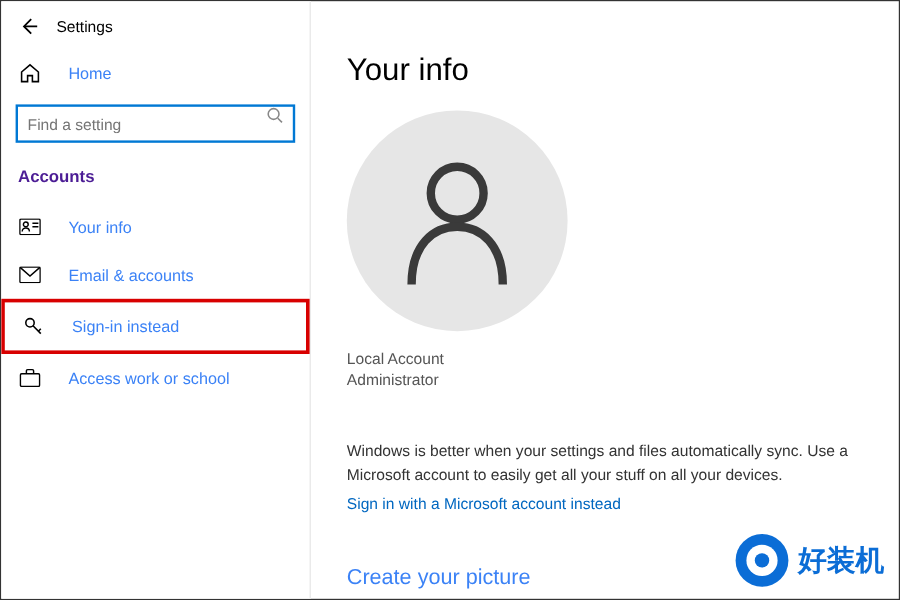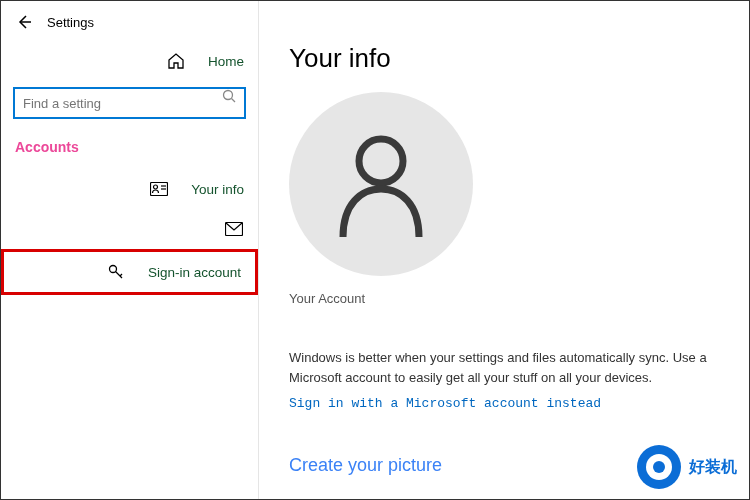--- a/index.html
+++ b/index.html
@@ -9,7 +9,7 @@
     .header-row { display: flex; align-items: center; padding: 4px 14px 10px 14px; gap: 14px; }
     .back-arrow { width: 18px; height: 18px; display: flex; align-items: center; justify-content: center; cursor: pointer; }
     .settings-title { font-size: 13px; font-weight: 400; color: #000; }
-    .nav-item { display: flex; align-items: center; padding: 10px 14px; gap: 22px; cursor: pointer; font-size: 13.5px; color: #14532d; justify-content: flex-end; }
+    .nav-item { display: flex; align-items: center; padding: 10px 14px; gap: 22px; cursor: pointer; font-size: 13.5px; color: #3b82f6; }
     .nav-item .icon-slot { width: 20px; height: 20px; display: flex; align-items: center; justify-content: center; }
     .search-wrap { margin: 6px 12px 14px 12px; }
     .search-box { width: 100%; height: 32px; border: 2px solid #0078d4; display: flex; padding: 0 8px; }

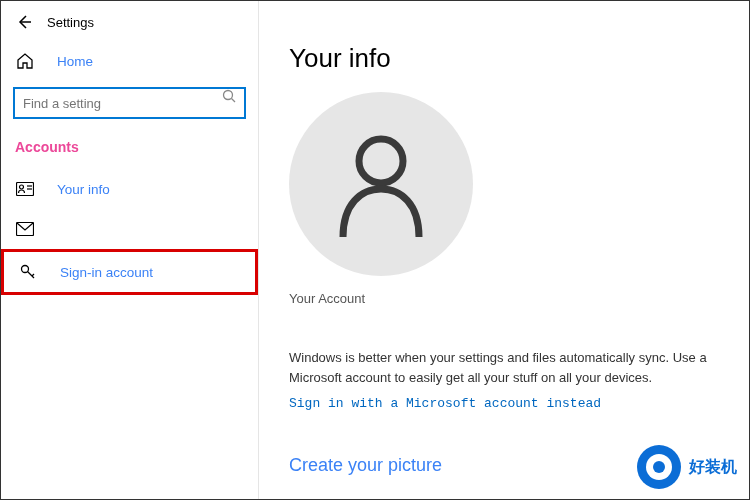--- a/index.html
+++ b/index.html
@@ -15,7 +15,7 @@
     .search-box { width: 100%; height: 32px; border: 2px solid #0078d4; display: flex; padding: 0 8px; }
     .search-box input { flex: 1; border: none; outline: none; font-size: 13px; color: #666; background: transparent; }
     .search-icon { color: #666; }
-    .section-label { font-size: 14px; font-weight: 600; padding: 6px 14px 14px 14px; color: #ec4899; }
+    .section-label { font-size: 14px; font-weight: 600; padding: 6px 14px 14px 14px; color: #4c1d95; }
     .highlight-red { border: 3px solid #d80000; }
     .content { flex: 1; padding: 42px 30px 0 30px; overflow: hidden; }
     .page-title { font-size: 26px; font-weight: 400; color: #000; margin-bottom: 18px; }

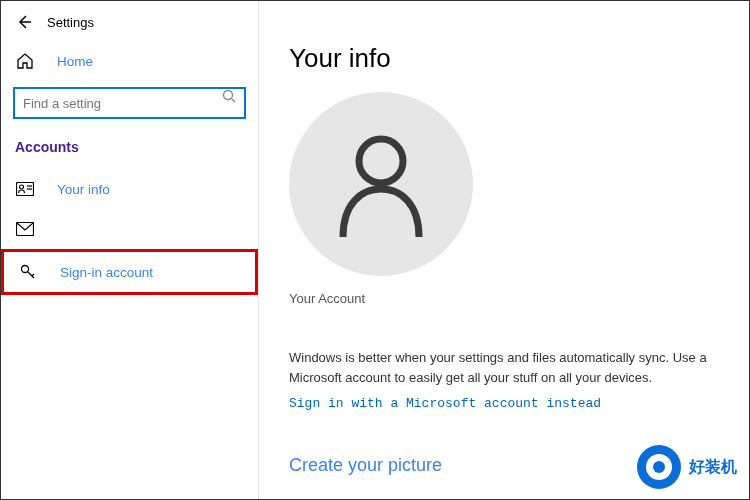--- a/index.html
+++ b/index.html
@@ -89,6 +89,7 @@
             <path d="M1 1 L9 8 L17 1" stroke="#000" stroke-width="1.2" fill="none"></path>
           </svg>
       </span>
+      <span>Email &amp; accounts</span>
     </div>
 
     <div class="nav-item highlight-red">

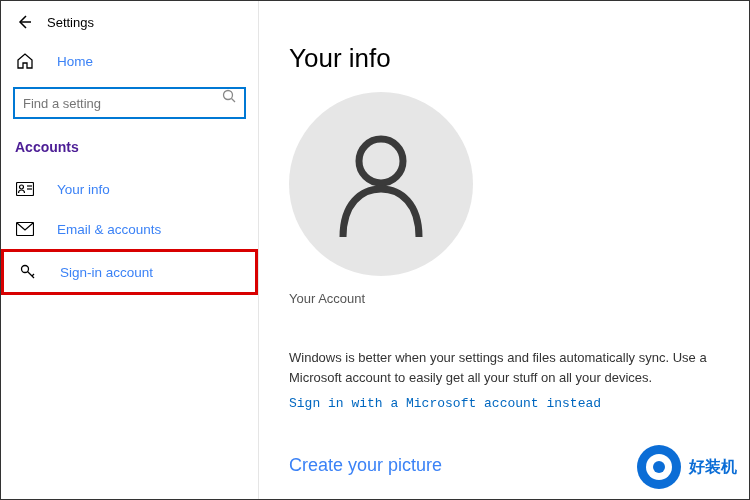--- a/index.html
+++ b/index.html
@@ -100,7 +100,7 @@
             <line x1="13" y1="13" x2="15" y2="11" stroke="#000" stroke-width="1.3"></line>
           </svg>
       </span>
-      <span>Sign-in account</span>
+      <span>Sign-in instead</span>
     </div>
 
 

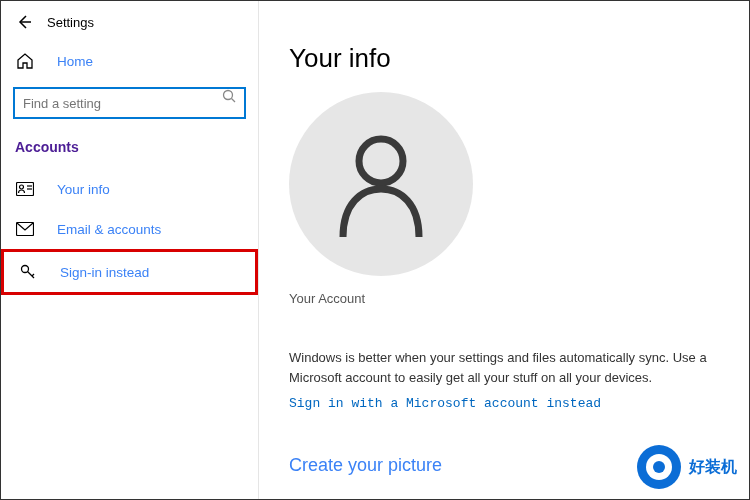--- a/index.html
+++ b/index.html
@@ -118,7 +118,7 @@
     </div>
 
     <div class="account-type">
-      <div>Your Account</div>
+      <div>Local Account</div>
     </div>
 
     <div class="sync-text">Windows is better when your settings and files automatically sync. Use a Microsoft account to easily get all your stuff on all your devices.</div>

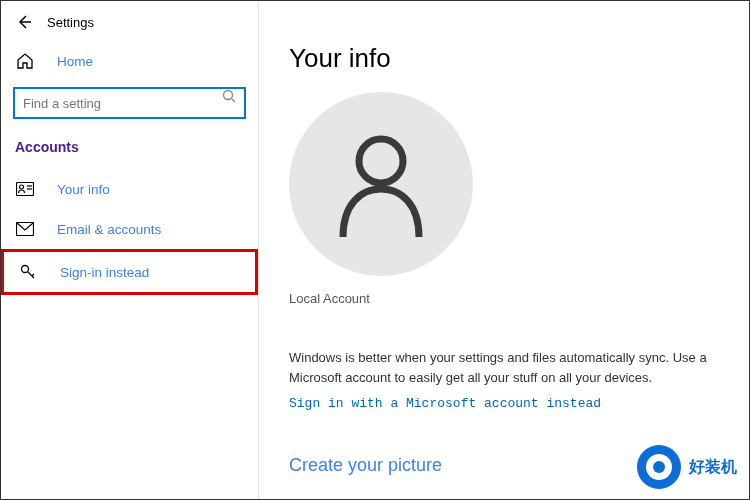--- a/index.html
+++ b/index.html
@@ -103,6 +103,15 @@
       <span>Sign-in instead</span>
     </div>
 
+    <div class="nav-item">
+      <span class="icon-slot">
+        <svg width="18" height="16" viewBox="0 0 18 16">
+            <rect x="1" y="4.5" width="16" height="10.5" rx="1" stroke="#000" stroke-width="1.2" fill="none"></rect>
+            <path d="M6 4.5 L6 2 C6 1.4 6.4 1 7 1 L11 1 C11.6 1 12 1.4 12 2 L12 4.5" stroke="#000" stroke-width="1.2" fill="none"></path>
+          </svg>
+      </span>
+      <span>Access work or school</span>
+    </div>
 
 
   </div>

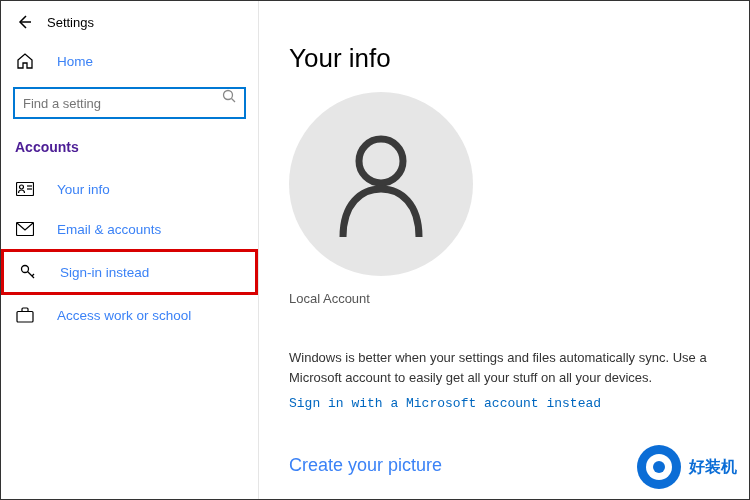--- a/index.html
+++ b/index.html
@@ -128,6 +128,7 @@
 
     <div class="account-type">
       <div>Local Account</div>
+      <div>Administrator</div>
     </div>
 
     <div class="sync-text">Windows is better when your settings and files automatically sync. Use a Microsoft account to easily get all your stuff on all your devices.</div>

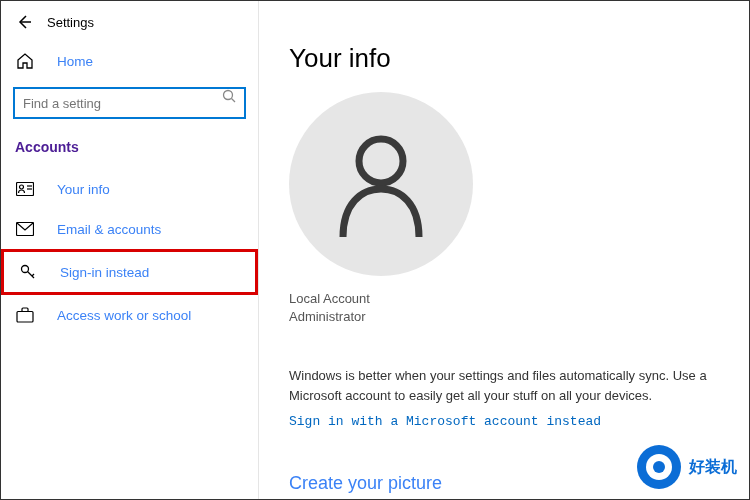--- a/index.html
+++ b/index.html
@@ -22,7 +22,7 @@
     .avatar-circle { width: 184px; height: 184px; border-radius: 50%; background: #e6e6e6; display: flex; align-items: center; justify-content: center; margin-bottom: 14px; }
     .account-type { font-size: 13px; color: #555; line-height: 1.4; margin-bottom: 40px; }
     .sync-text { font-size: 13px; color: #333; line-height: 1.5; margin-bottom: 6px; max-width: 430px; margin-top: 24px; }
-    .ms-link { font-size: 13px; color: #0067c0; cursor: pointer; margin-bottom: 44px; display: inline-block; font-family: Liberation Mono, monospace; }
+    .ms-link { font-size: 13px; color: #0067c0; cursor: pointer; margin-bottom: 44px; display: inline-block; }
     .section-heading { font-size: 18px; font-weight: 400; color: #3b82f6; }
     .watermark { position: absolute; right: 12px; bottom: 10px; display: flex; align-items: center; gap: 8px; }
     .wm-circle { width: 44px; height: 44px; border-radius: 50%; background: #0b6dd6; display: flex; align-items: center; justify-content: center; }

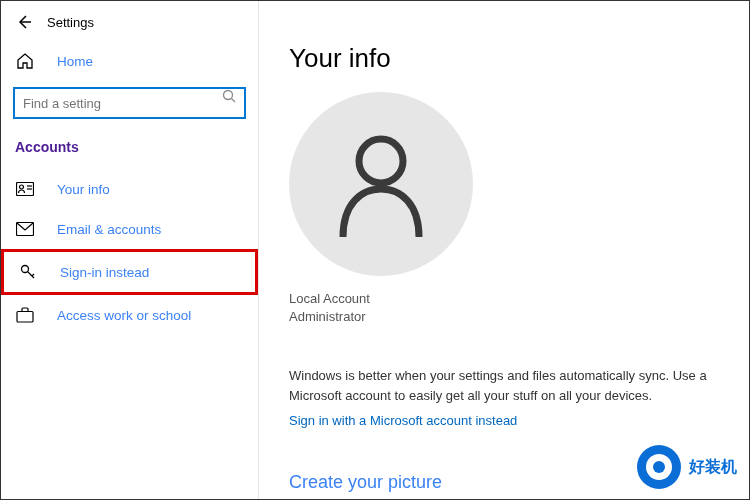--- a/index.html
+++ b/index.html
@@ -28,7 +28,7 @@
     .wm-circle { width: 44px; height: 44px; border-radius: 50%; background: #0b6dd6; display: flex; align-items: center; justify-content: center; }
     .wm-inner { width: 26px; height: 26px; border-radius: 50%; background: #fff; display:flex; align-items:center; justify-content:center; }
     .wm-dot { width: 12px; height: 12px; border-radius: 50%; background: #0b6dd6; }
-    .wm-text { font-size: 16px; font-weight: 700; color: #0b6dd6; }
+    .wm-text { font-size: 24px; font-weight: 700; color: #0b6dd6; }
     svg { flex-shrink: 0; }
   </style>
 </head>

